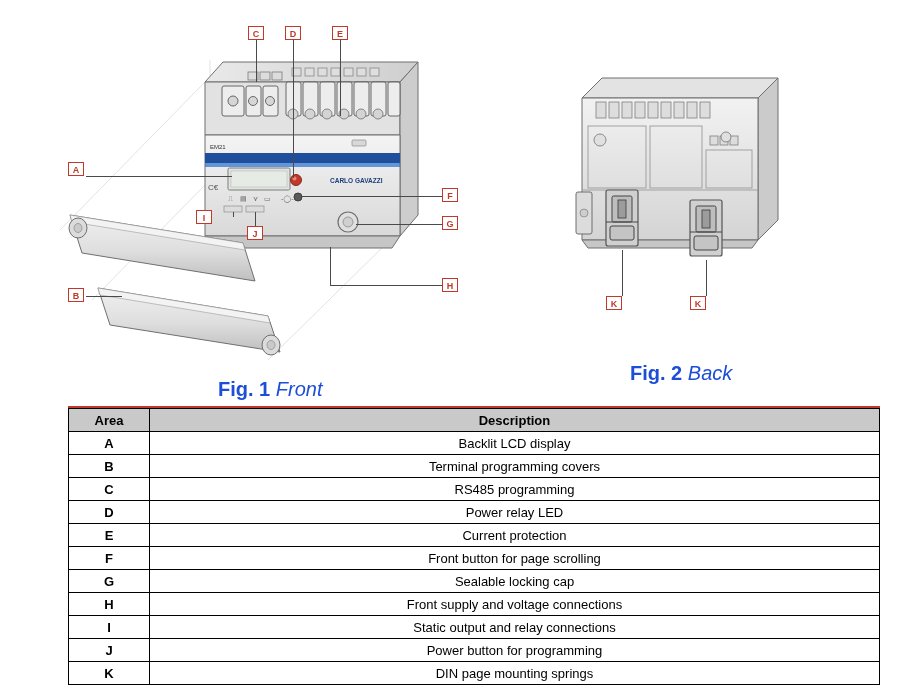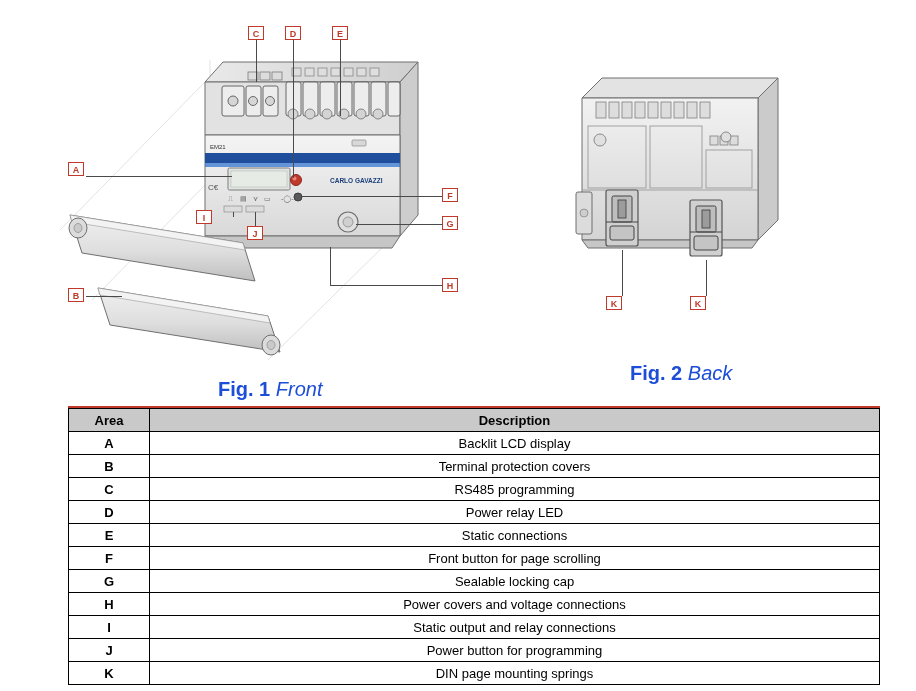--- a/index.html
+++ b/index.html
@@ -363,7 +363,7 @@
         </tr>
         <tr>
           <td class="area">B</td>
-          <td class="desc">Terminal protection covers</td>
+          <td class="desc">Terminal programming covers</td>
         </tr>
         <tr>
           <td class="area">C</td>

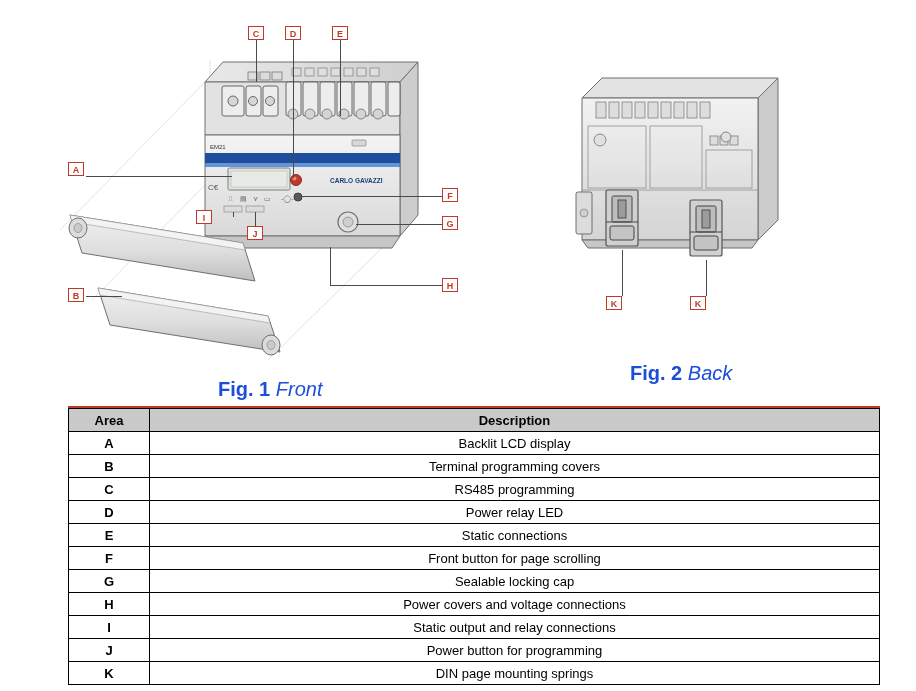--- a/index.html
+++ b/index.html
@@ -375,7 +375,7 @@
         </tr>
         <tr>
           <td class="area">E</td>
-          <td class="desc">Static connections</td>
+          <td class="desc">Current protection</td>
         </tr>
         <tr>
           <td class="area">F</td>

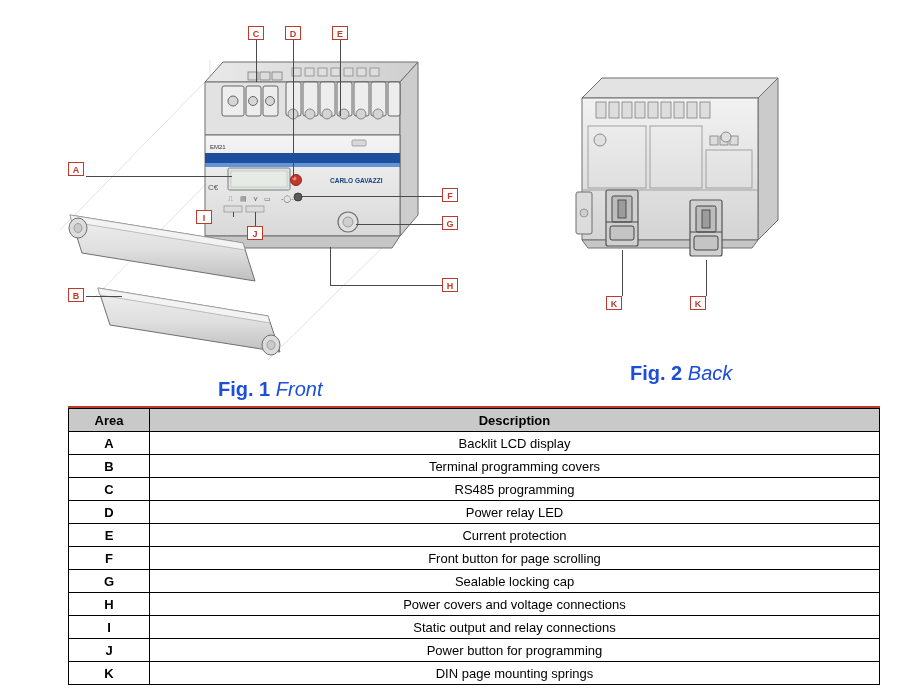--- a/index.html
+++ b/index.html
@@ -387,7 +387,7 @@
         </tr>
         <tr>
           <td class="area">H</td>
-          <td class="desc">Power covers and voltage connections</td>
+          <td class="desc">Front supply and voltage connections</td>
         </tr>
         <tr>
           <td class="area">I</td>

